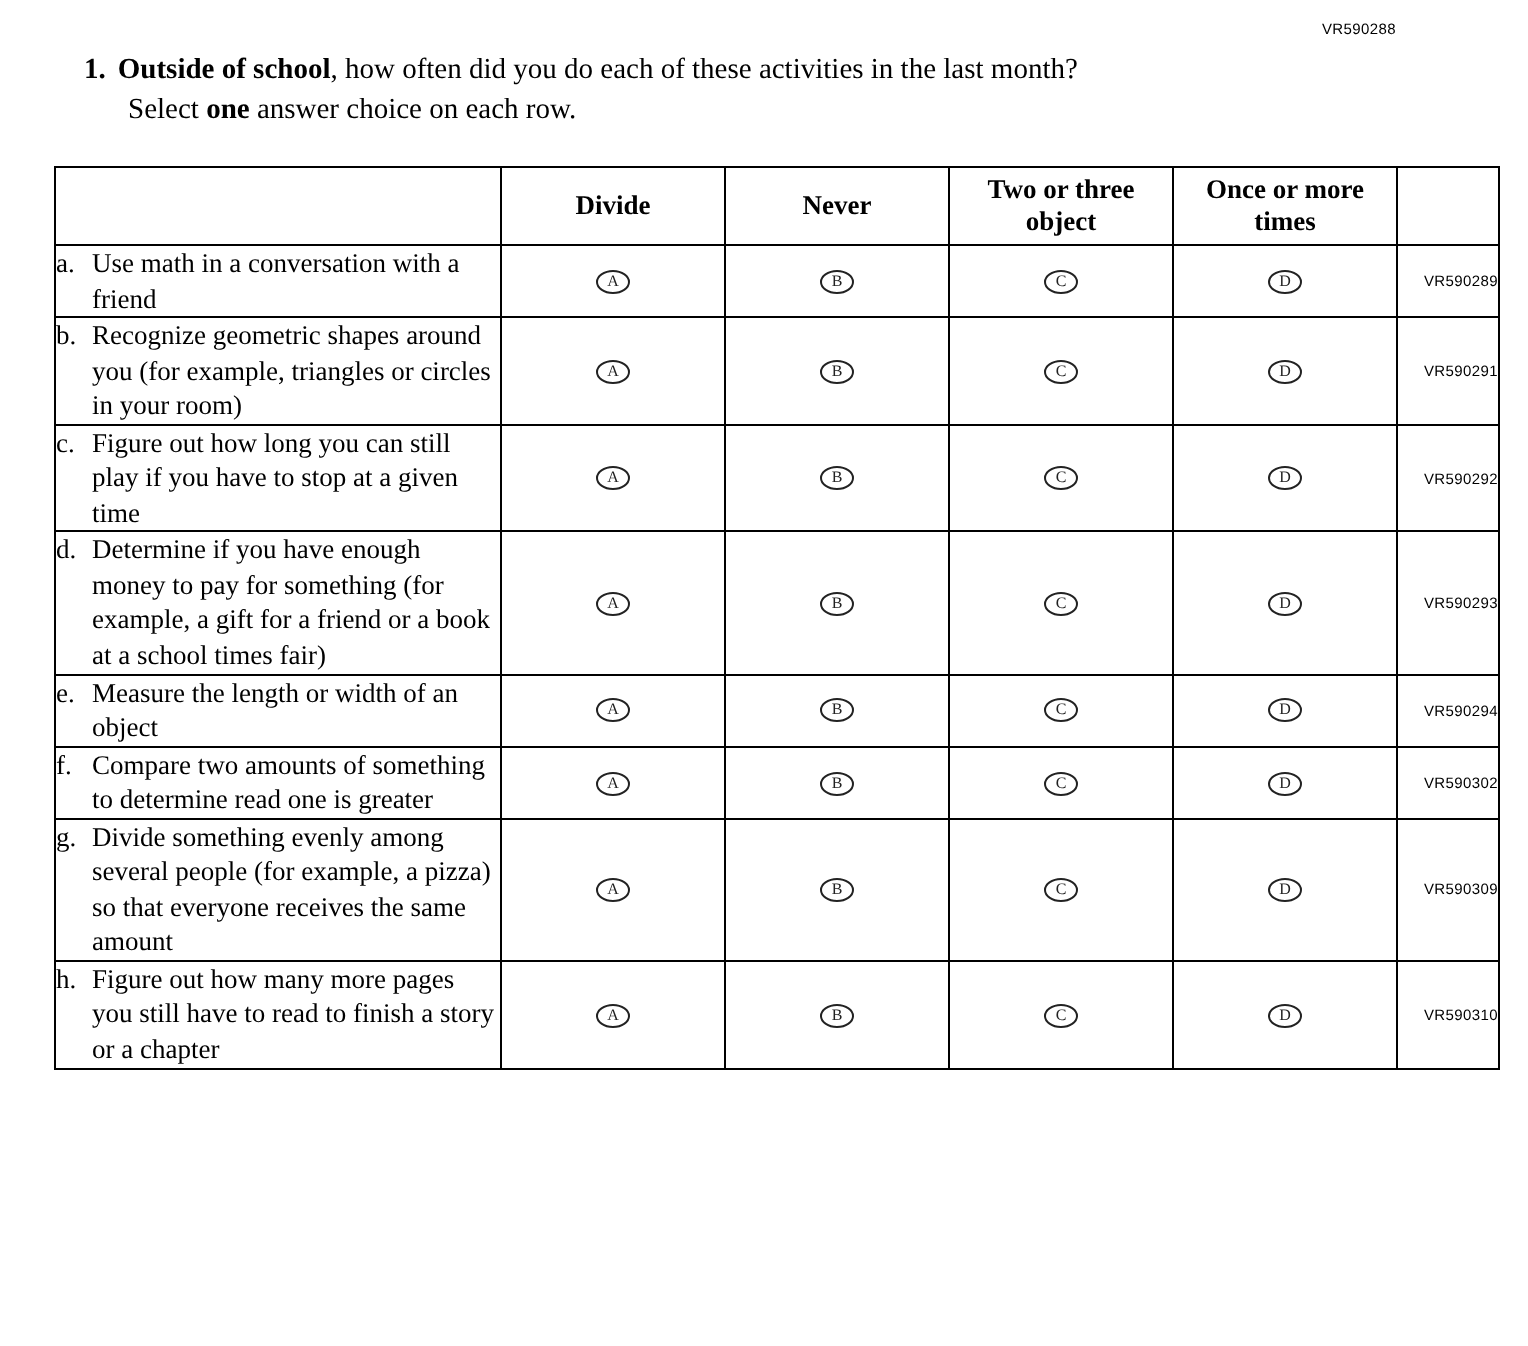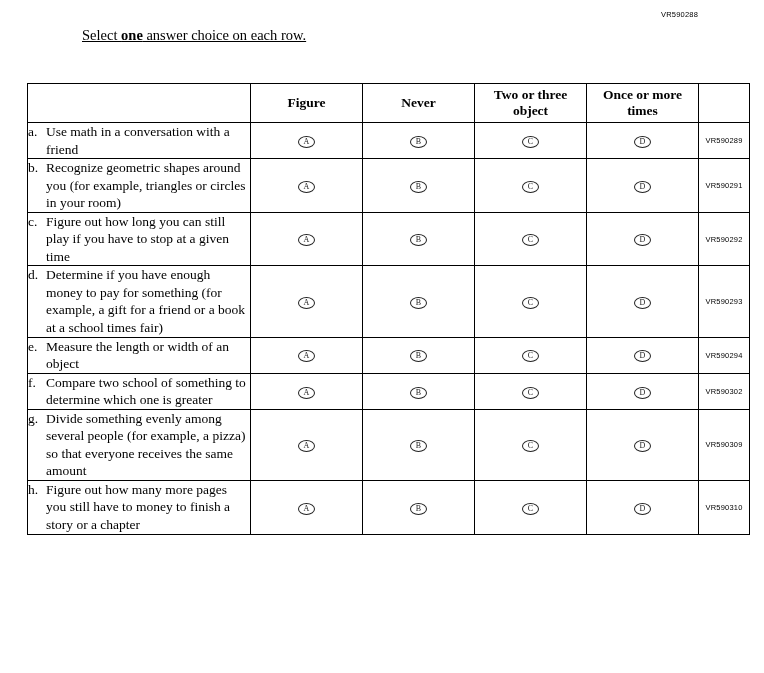--- a/index.html
+++ b/index.html
@@ -132,6 +132,9 @@
   <div class="corner-id">VR590288</div>
 
   <div class="question-block">
+    <div class="q-line1">
+      <span class="q-num">1.</span><span class="q-bold">Outside of school</span><span>, how often did you do each of these activities in the last month?</span>
+    </div>
     <div class="q-line2">
       <span>Select </span><span class="q-bold">one</span><span> answer choice on each row.</span>
     </div>

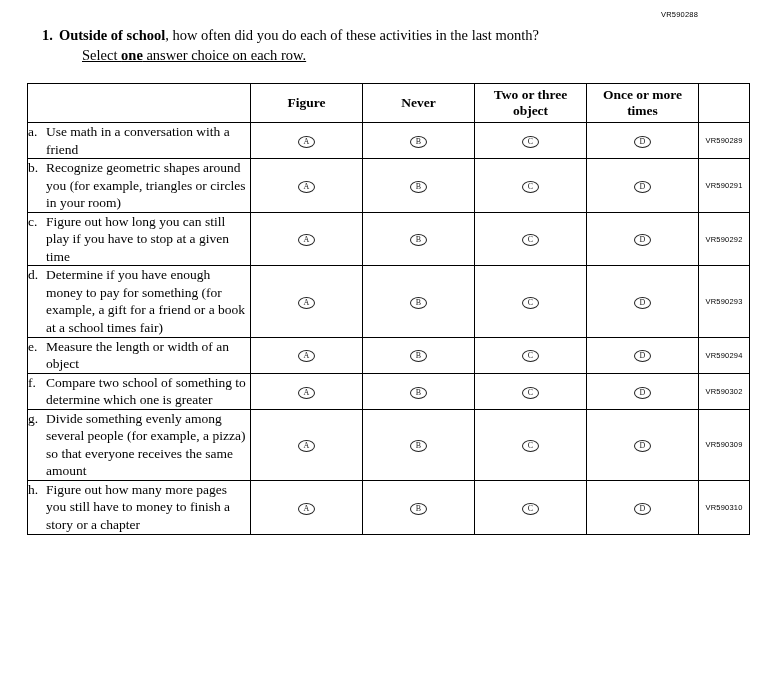--- a/index.html
+++ b/index.html
@@ -50,8 +50,7 @@
   .q-line2 {
     font-size: 14.5px;
     line-height: 1.35;
-    margin-left: 40px;
-    text-decoration: underline;
+    margin-left: 22px;
   }
   table.survey {
     position: absolute;

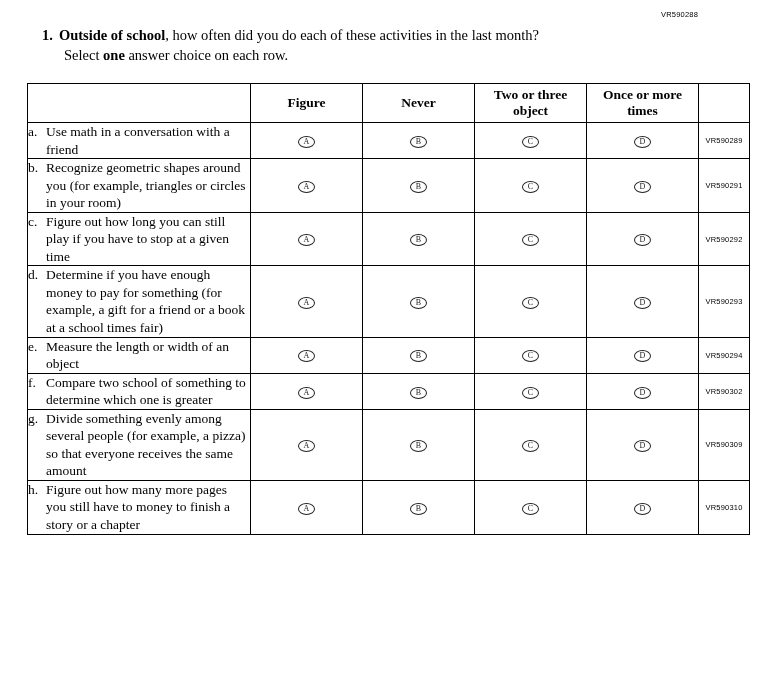--- a/index.html
+++ b/index.html
@@ -143,7 +143,7 @@
     <thead>
       <tr>
         <th class="col-stem"></th>
-        <th class="col-opt">Figure</th>
+        <th class="col-opt">Divide</th>
         <th class="col-opt">Never</th>
         <th class="col-opt">Two or three object</th>
         <th class="col-opt">Once or more times</th>

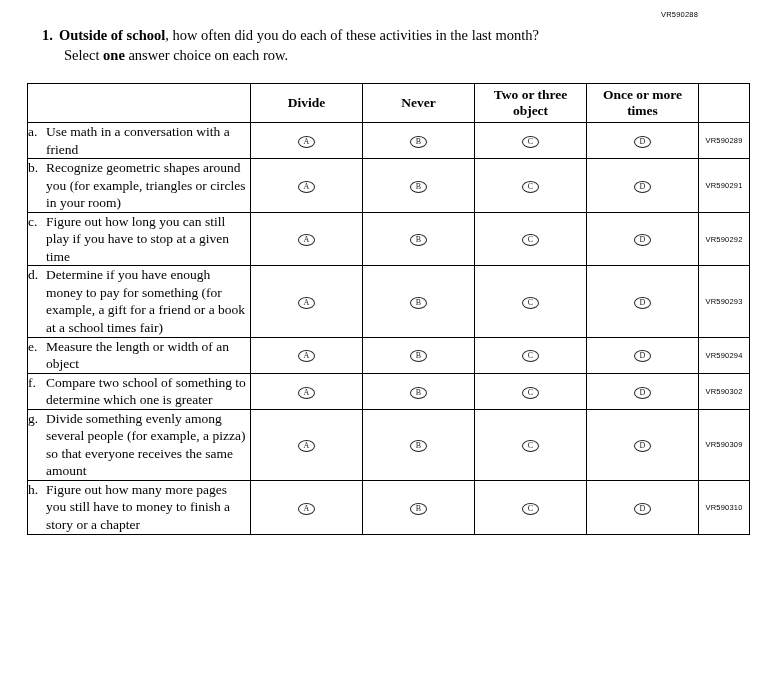--- a/index.html
+++ b/index.html
@@ -118,7 +118,7 @@
   td.col-id {
     font-family: "Liberation Sans", sans-serif;
     font-size: 7.5px;
-    text-align: center;
+    text-align: right;
     letter-spacing: 0.2px;
     color: #000;
   }

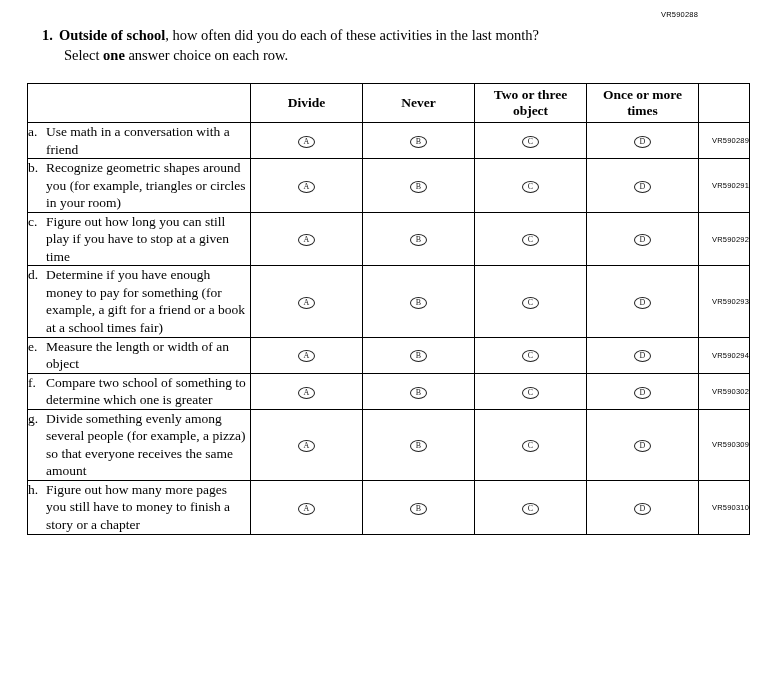--- a/index.html
+++ b/index.html
@@ -220,7 +220,7 @@
         <td class="col-stem">
           <span class="stem-inner">
             <span class="stem-letter">f.</span>
-            <span>Compare two school of something to determine which one is greater</span>
+            <span>Compare two amounts of something to determine read one is greater</span>
           </span>
         </td>
         <td class="col-opt"><span class="bubble">A</span></td>

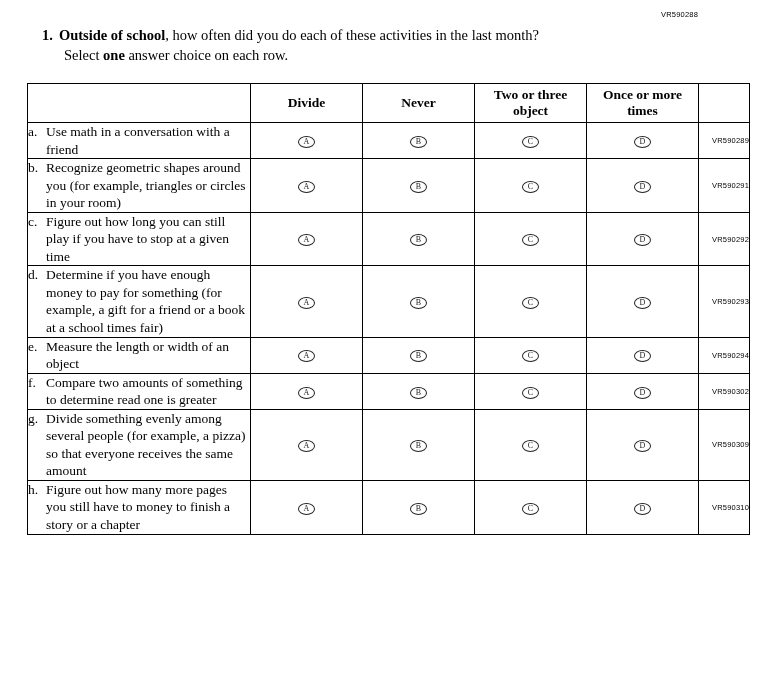--- a/index.html
+++ b/index.html
@@ -246,7 +246,7 @@
         <td class="col-stem">
           <span class="stem-inner">
             <span class="stem-letter">h.</span>
-            <span>Figure out how many more pages you still have to money to finish a story or a chapter</span>
+            <span>Figure out how many more pages you still have to read to finish a story or a chapter</span>
           </span>
         </td>
         <td class="col-opt"><span class="bubble">A</span></td>

